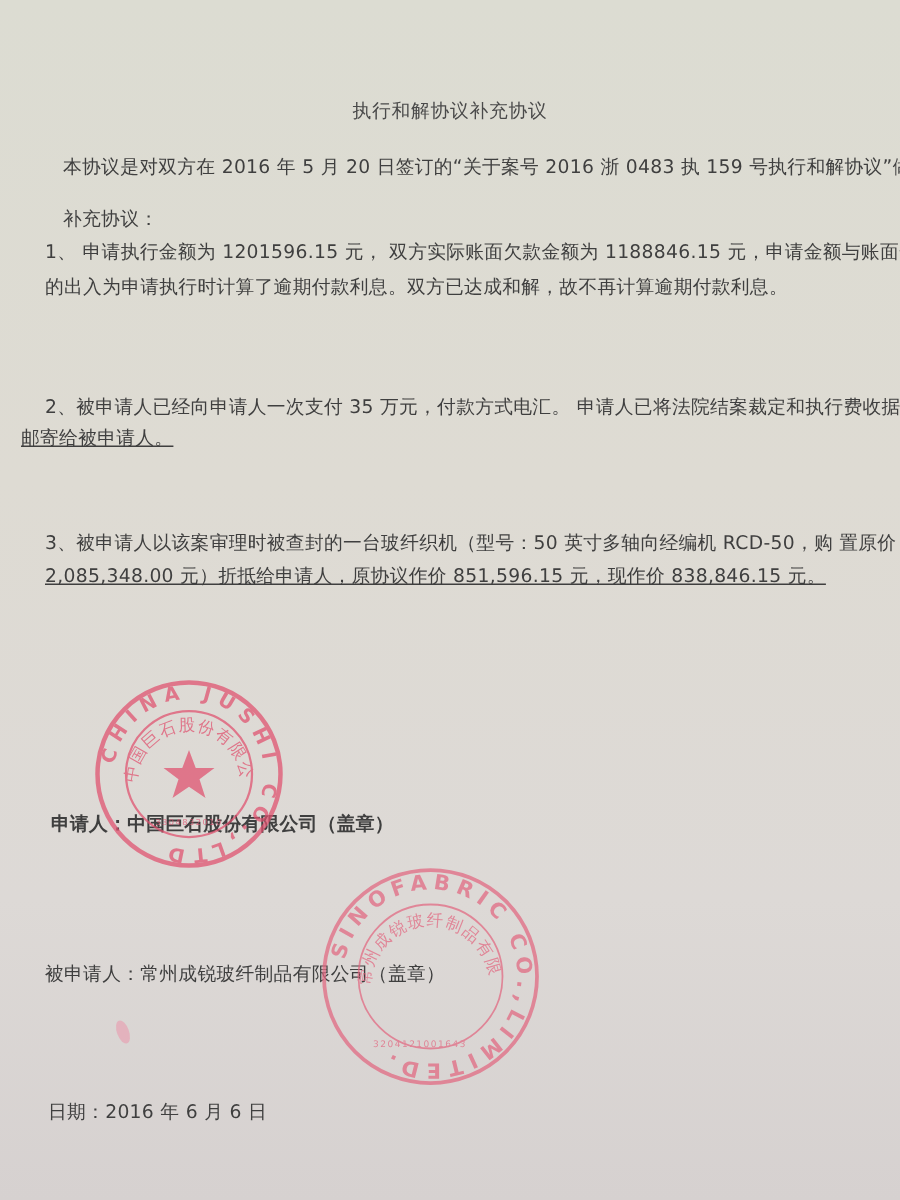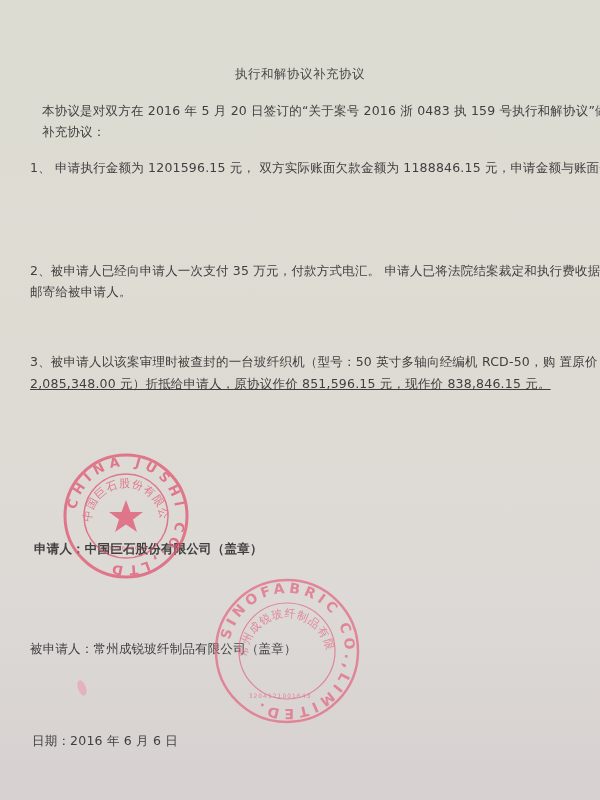--- a/index.html
+++ b/index.html
@@ -58,7 +58,7 @@
   <div class="title">执行和解协议补充协议</div>
 
   <div class="line" style="left:42px; top:103px;">本协议是对双方在 2016 年 5 月 20 日签订的“关于案号 2016 浙 0483 执 159 号执行和解协议”做的</div>
-  <div class="line" style="left:42px; top:124px;">补充协议：</div>
+  <div class="line" style="left:42px; top:138px;">补充协议：</div>
 
   <div class="line" style="left:30px; top:160px;">1、 申请执行金额为 1201596.15 元， 双方实际账面欠款金额为 1188846.15 元，申请金额与账面金额</div>
 

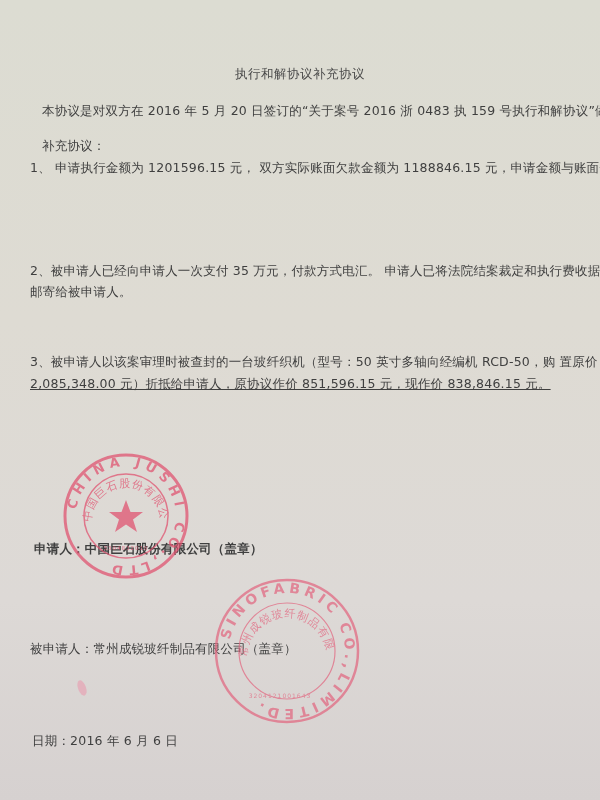--- a/index.html
+++ b/index.html
@@ -61,6 +61,7 @@
   <div class="line" style="left:42px; top:138px;">补充协议：</div>
 
   <div class="line" style="left:30px; top:160px;">1、 申请执行金额为 1201596.15 元， 双方实际账面欠款金额为 1188846.15 元，申请金额与账面金额</div>
+  <div class="line" style="left:30px; top:183px;">的出入为申请执行时计算了逾期付款利息。双方已达成和解，故不再计算逾期付款利息。</div>
 
   <div class="line" style="left:30px; top:263px;text-align:right;">2、被申请人已经向申请人一次支付 35 万元，付款方式电汇。 申请人已将法院结案裁定和执行费收据</div>
   <div class="line" style="left:30px; top:284px;">邮寄给被申请人。</div>

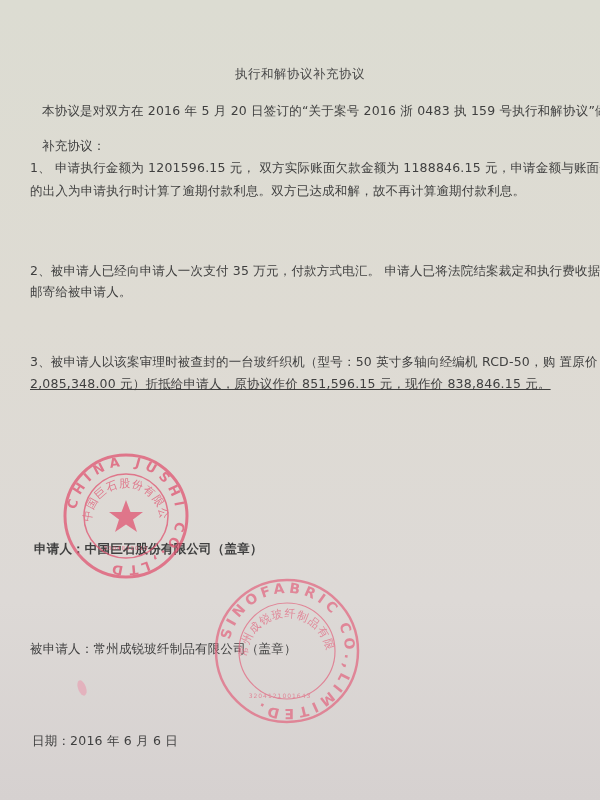--- a/index.html
+++ b/index.html
@@ -64,7 +64,7 @@
   <div class="line" style="left:30px; top:183px;">的出入为申请执行时计算了逾期付款利息。双方已达成和解，故不再计算逾期付款利息。</div>
 
   <div class="line" style="left:30px; top:263px;text-align:right;">2、被申请人已经向申请人一次支付 35 万元，付款方式电汇。 申请人已将法院结案裁定和执行费收据</div>
-  <div class="line" style="left:30px; top:284px;">邮寄给被申请人。</div>
+  <div class="line" style="left:14px; top:284px;text-decoration:underline;">邮寄给被申请人。</div>
 
   <div class="line" style="left:30px; top:354px;">3、被申请人以该案审理时被查封的一台玻纤织机（型号：50 英寸多轴向经编机 RCD-50，购 置原价：</div>
   <div class="line" style="left:30px; top:376px;text-decoration:underline;">2,085,348.00 元）折抵给申请人，原协议作价 851,596.15 元，现作价 838,846.15 元。</div>

